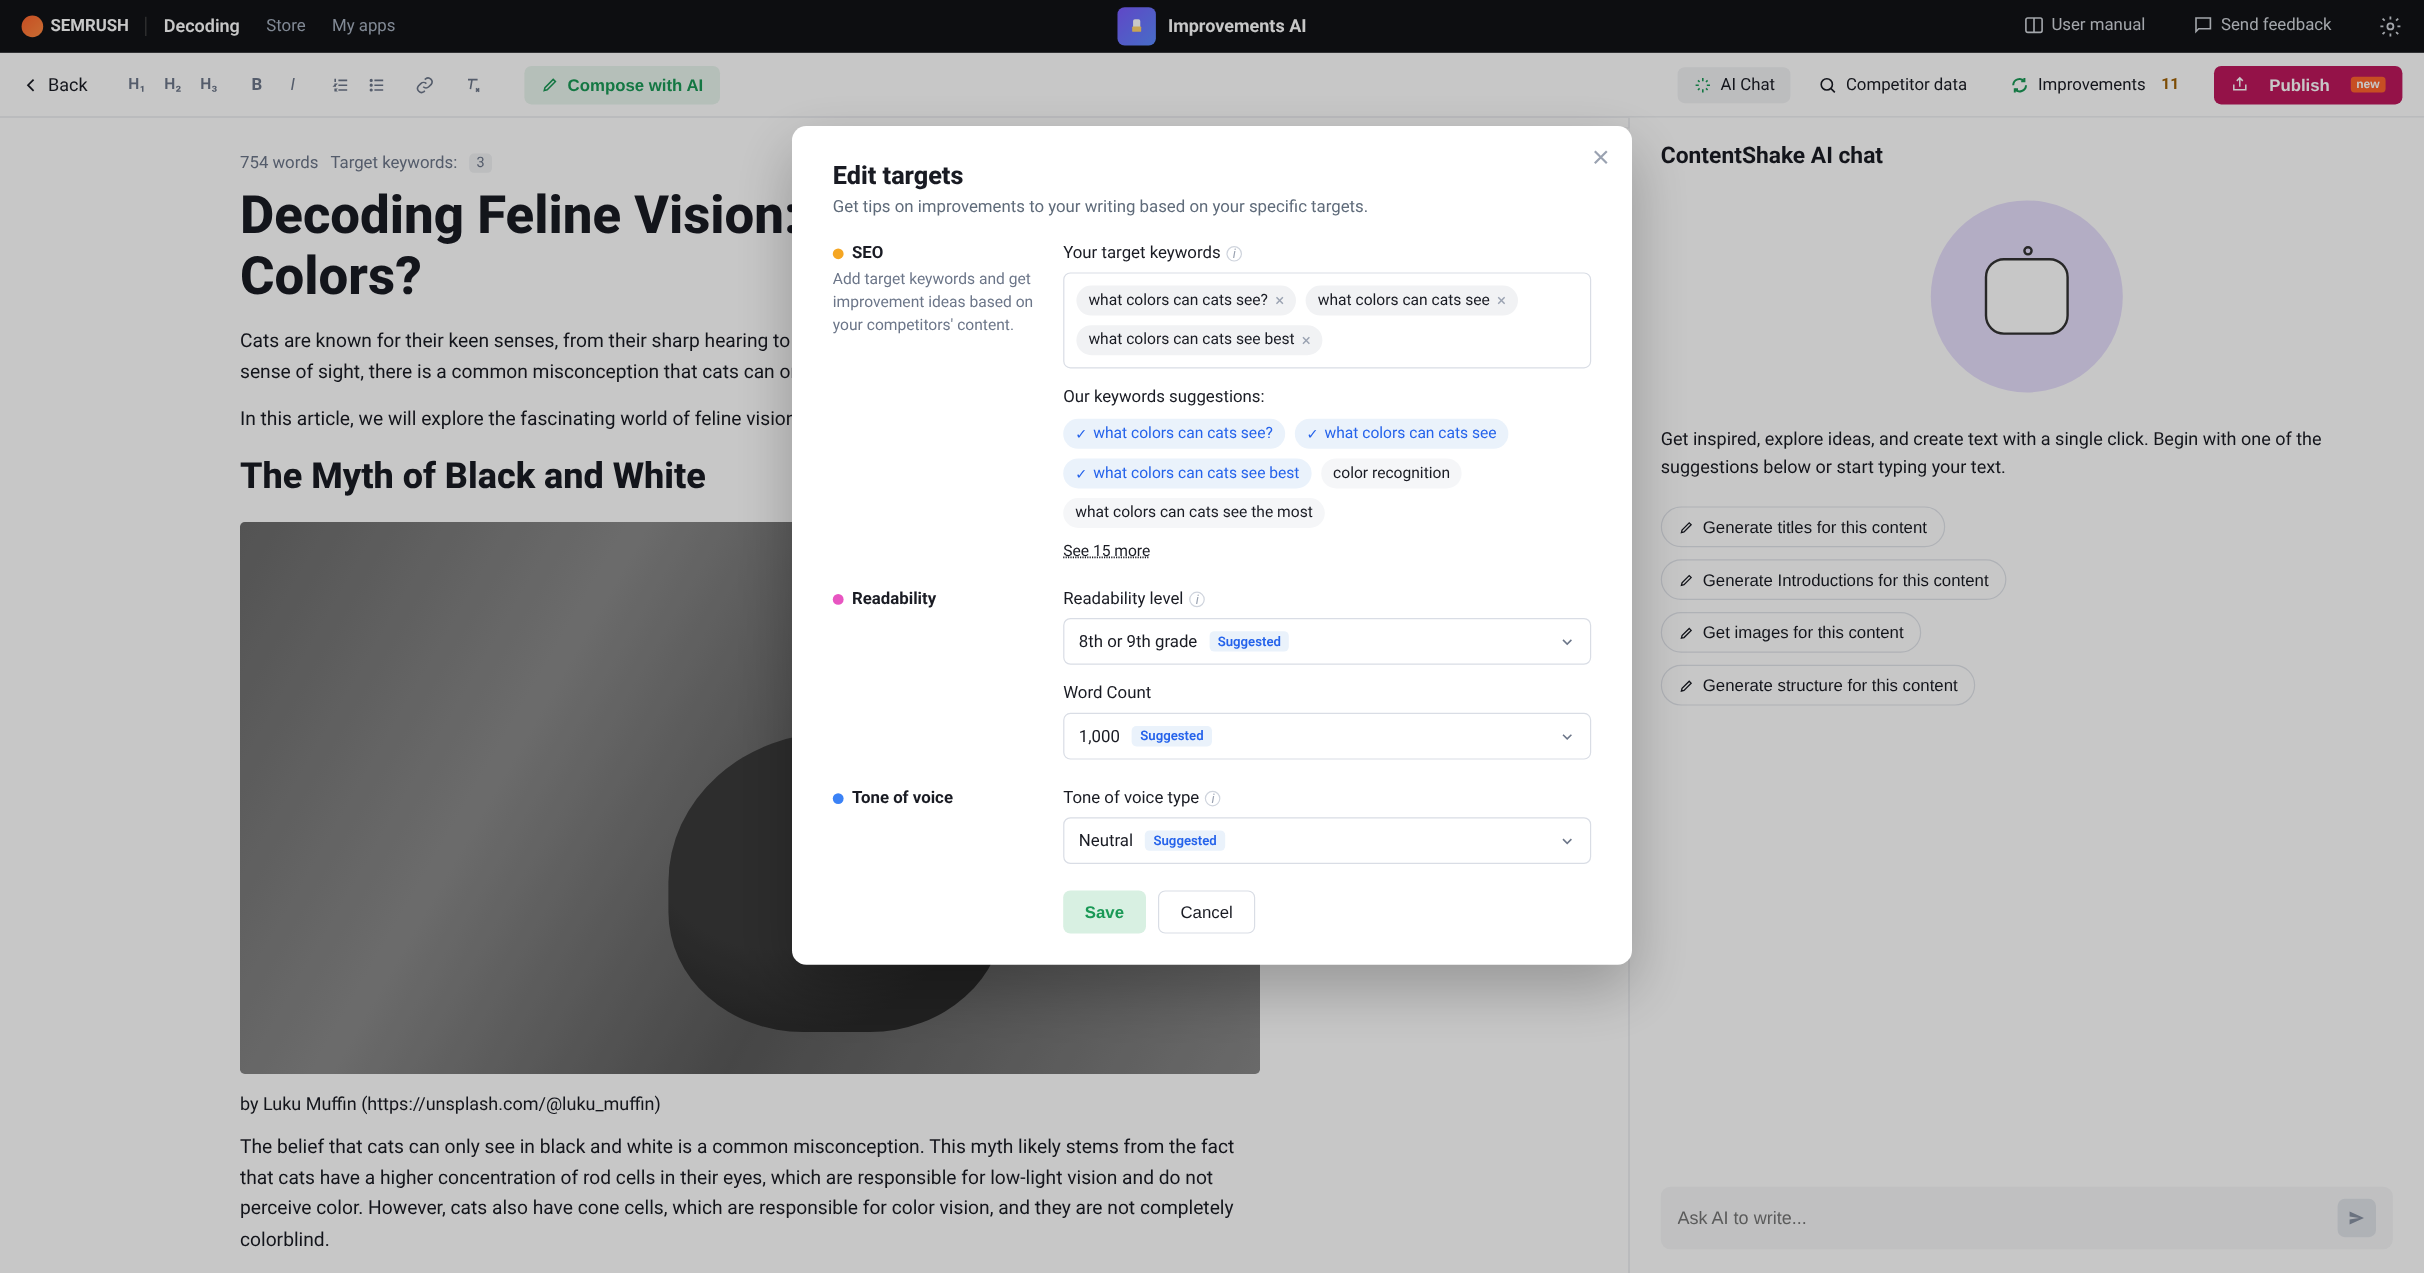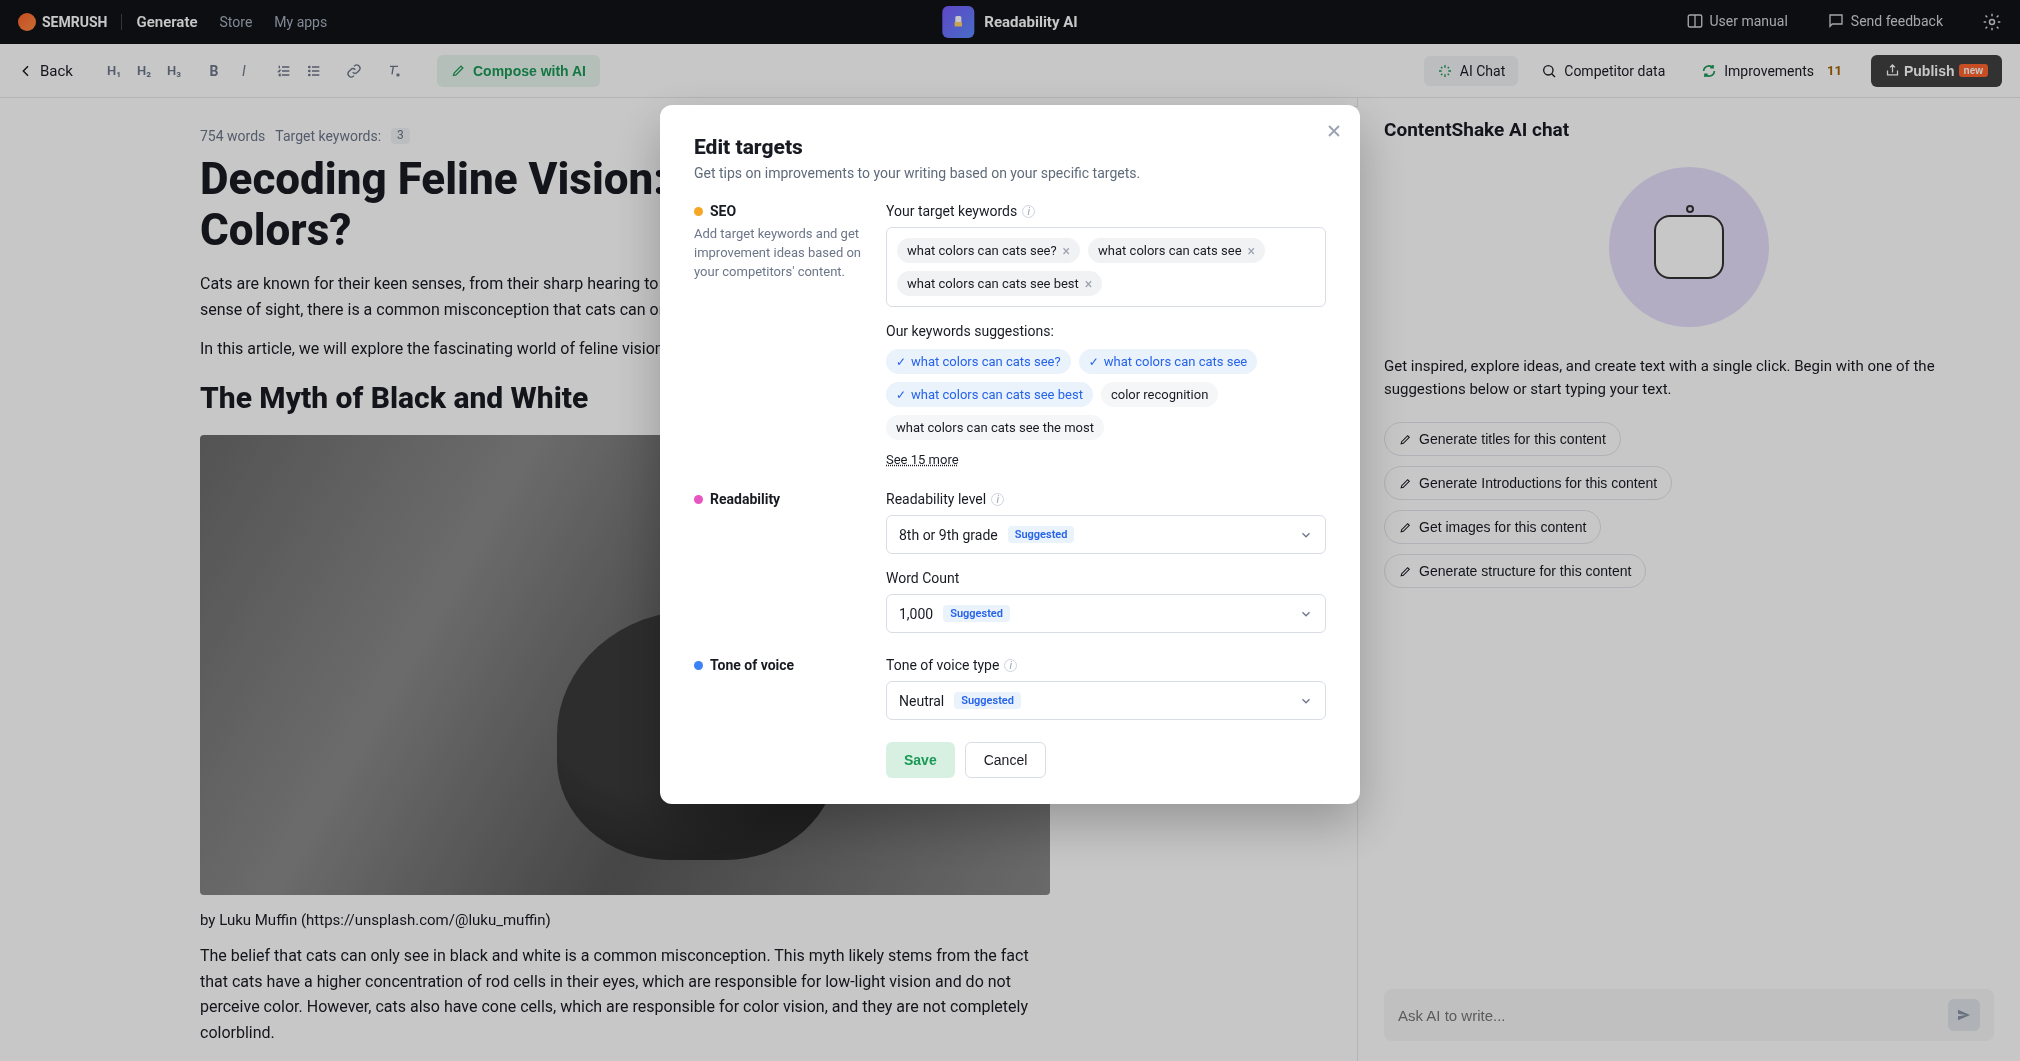--- a/index.html
+++ b/index.html
@@ -104,7 +104,7 @@
     <span class="logo-icon"></span>
     <span>SEMRUSH</span>
     <span class="logo-sep"></span>
-    <span class="appcenter">Generate</span>
+    <span class="appcenter">Decoding</span>
   </div>
   <span class="hdr-link">Store</span>
   <span class="hdr-link">My apps</span>

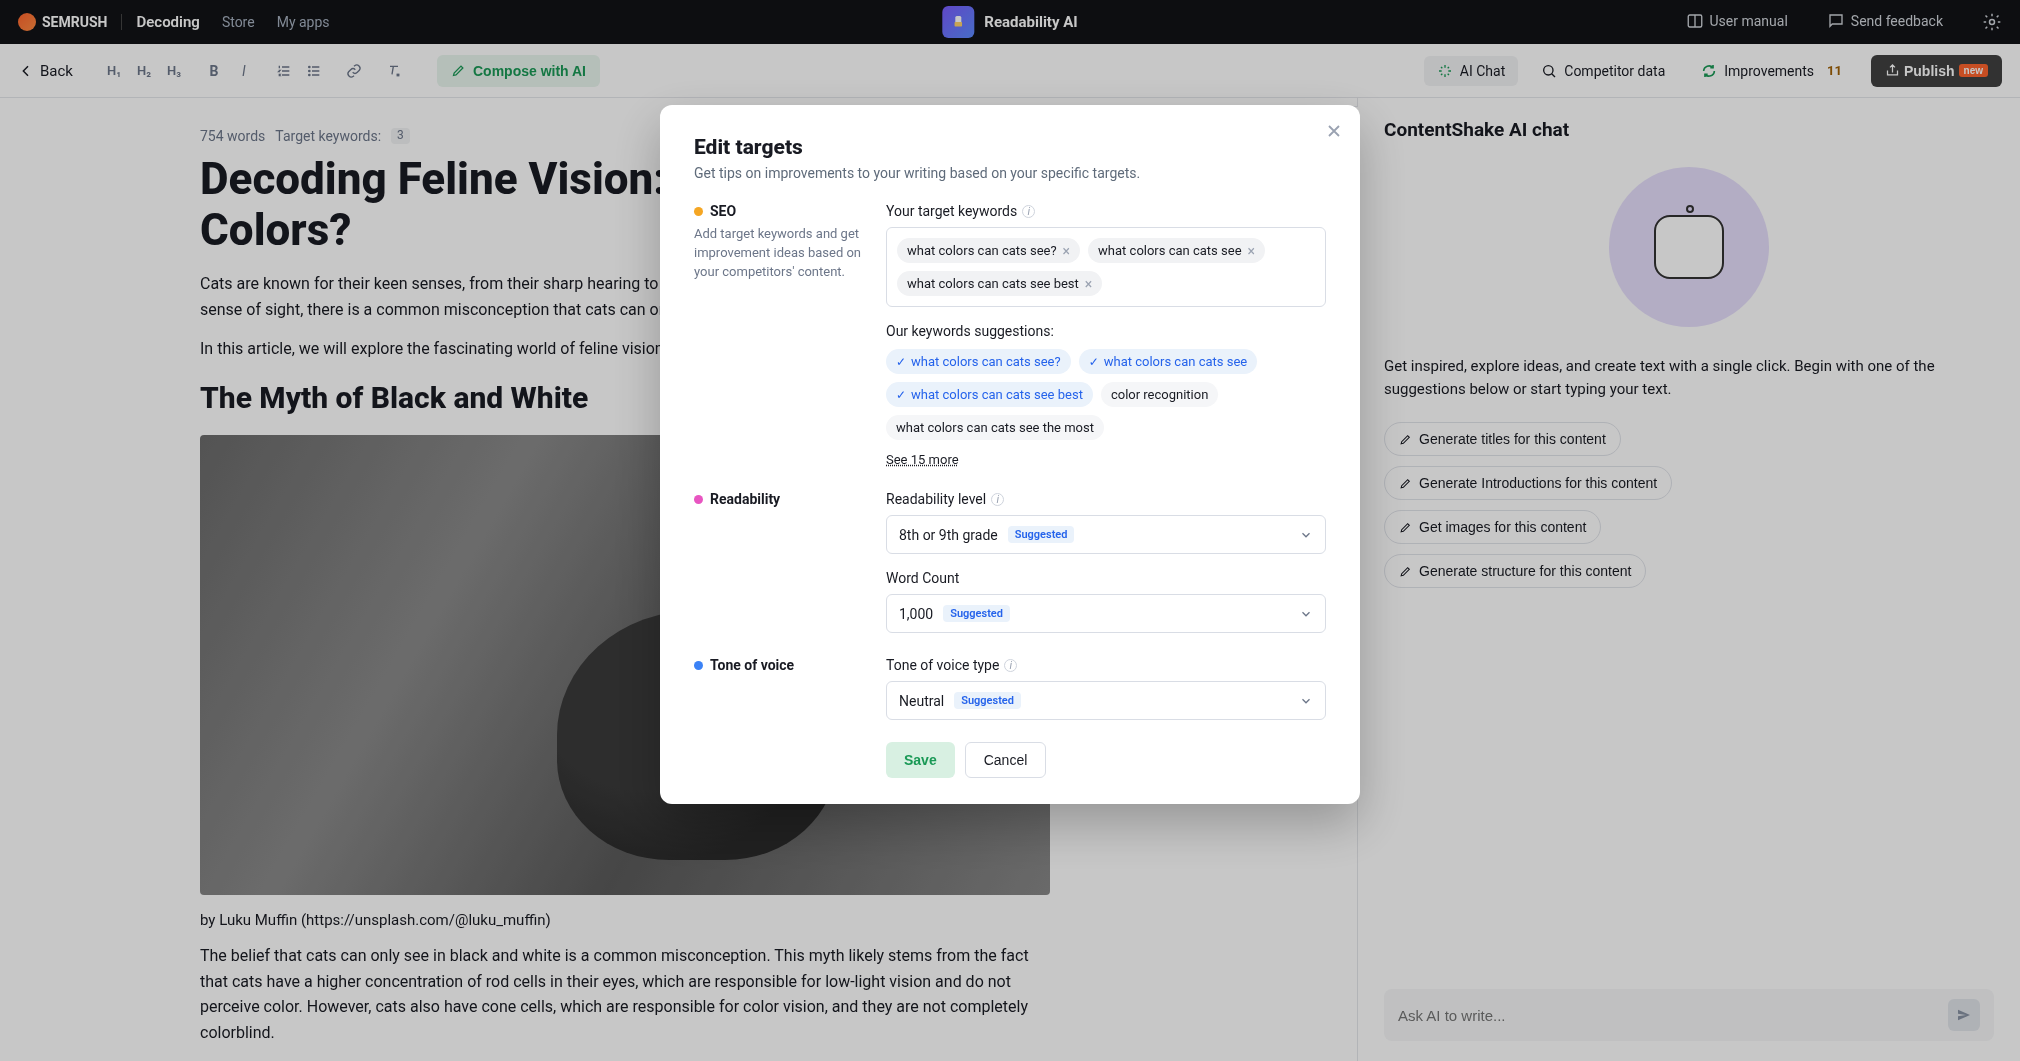--- a/index.html
+++ b/index.html
@@ -116,7 +116,7 @@
           <rect x="7" y="12" width="10" height="6" rx="1" fill="#ffd36b"></rect>
         </svg>
     </div>
-    <span class="app-title">Readability AI</span>
+    <span class="app-title">Improvements AI</span>
   </div>
 
   <div class="right-hdr">

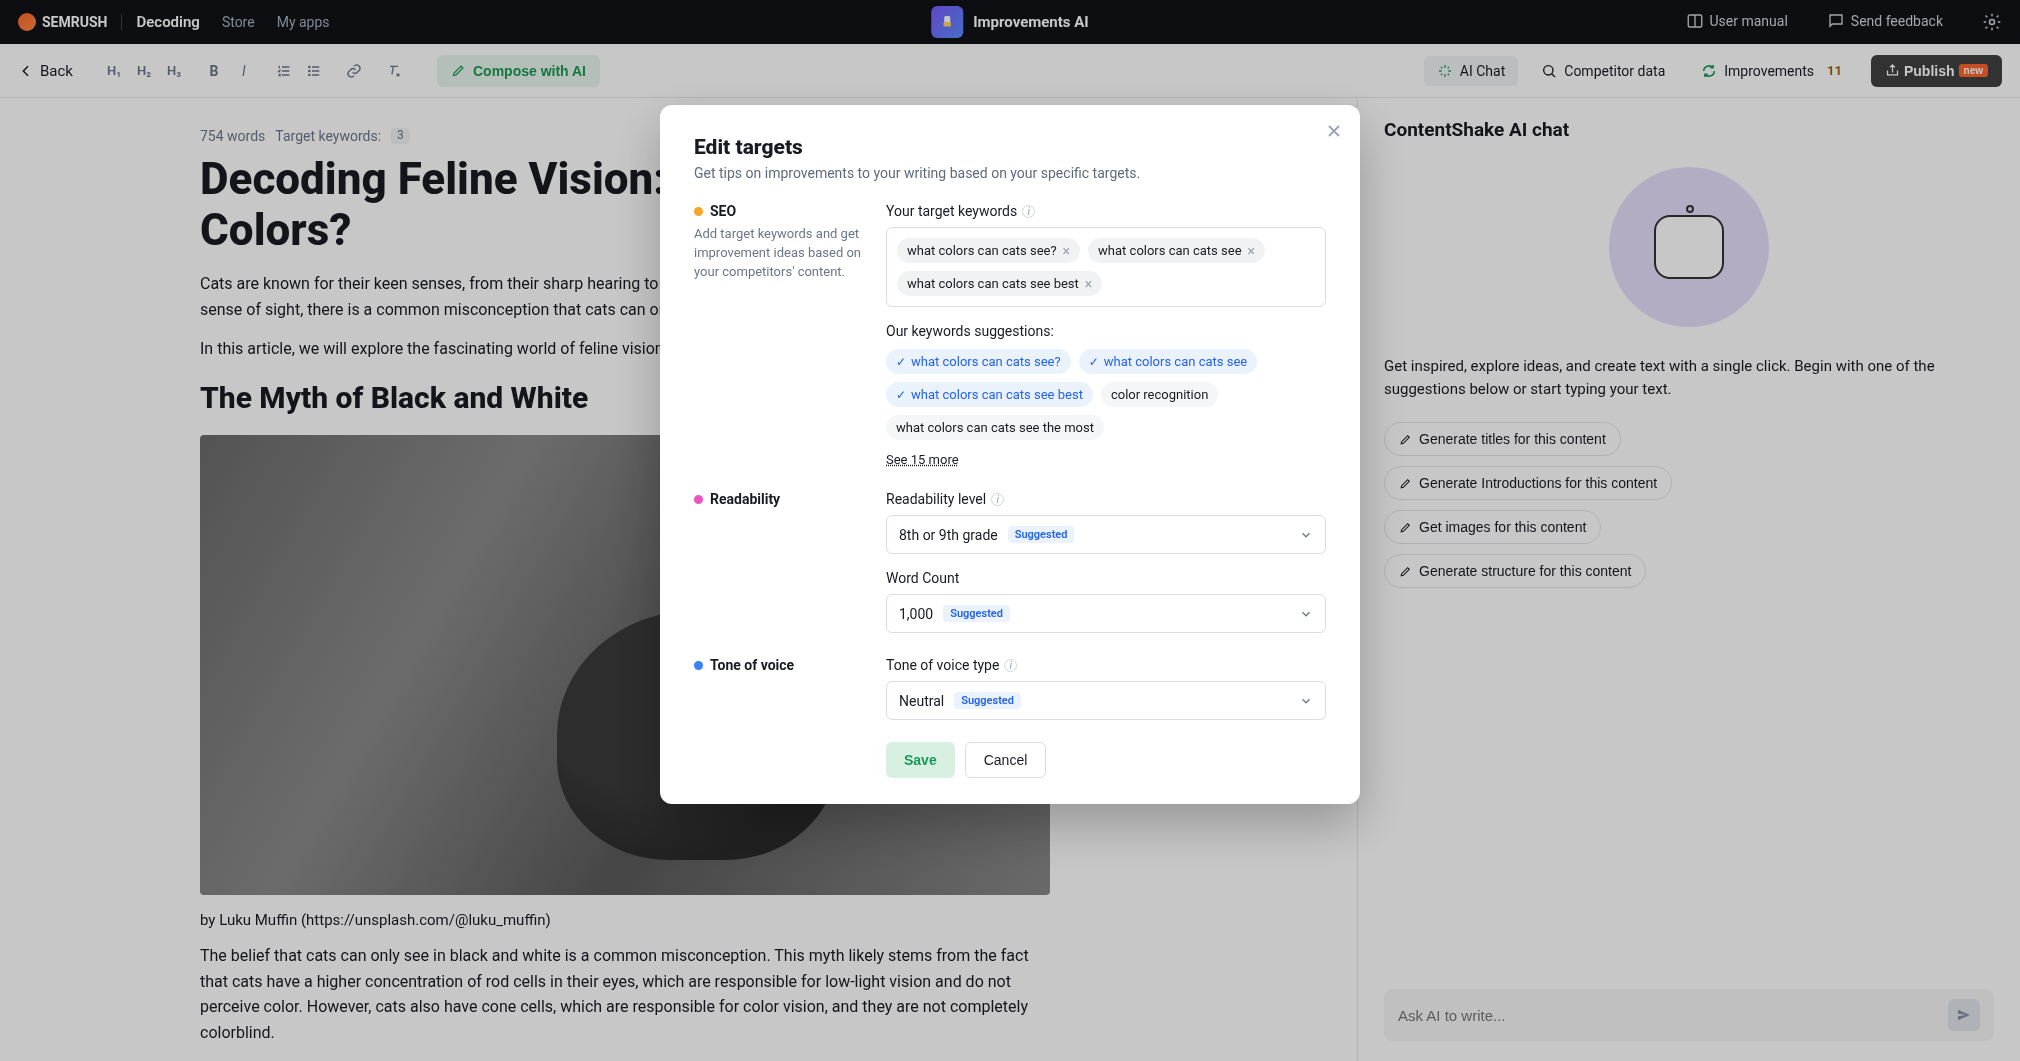--- a/index.html
+++ b/index.html
@@ -31,7 +31,7 @@
 .tb-pill { display:flex; align-items:center; gap:7px; padding:7px 13px; border-radius:6px; cursor:pointer; font-size:14px; color:#191b23;}
 .ai-chat-pill { background:#f1f2f4;}
 .imp-count { background:#e8f5ed; color:#1a9956; font-weight:700; border-radius:4px; padding:1px 6px; font-size:13px;}
-.publish-btn { background:#404040; color:#fff; border:none; border-radius:6px; padding:8px 14px; display:flex; align-items:center; gap:4px; font-size:14px; font-weight:600; cursor:pointer;}
+.publish-btn { background:#be185d; color:#fff; border:none; border-radius:6px; padding:8px 14px; display:flex; align-items:center; gap:17px; font-size:14px; font-weight:600; cursor:pointer;}
 .new-badge { background:#ff642d; color:#fff; font-size:10px; font-weight:700; padding:1px 5px; border-radius:3px;}
 
 

